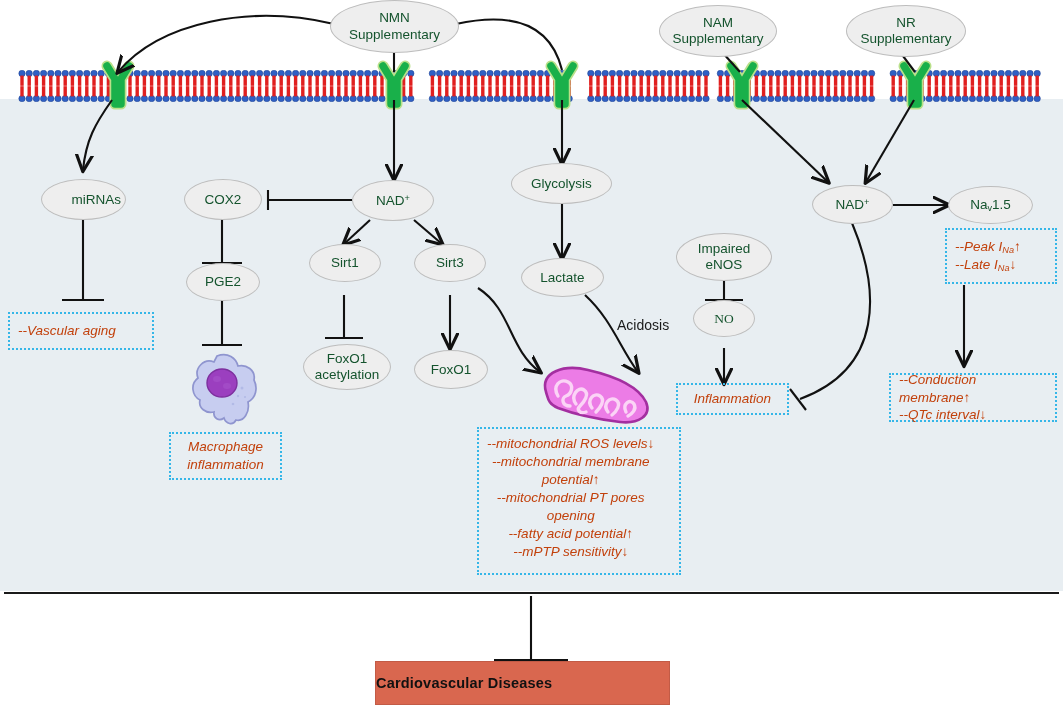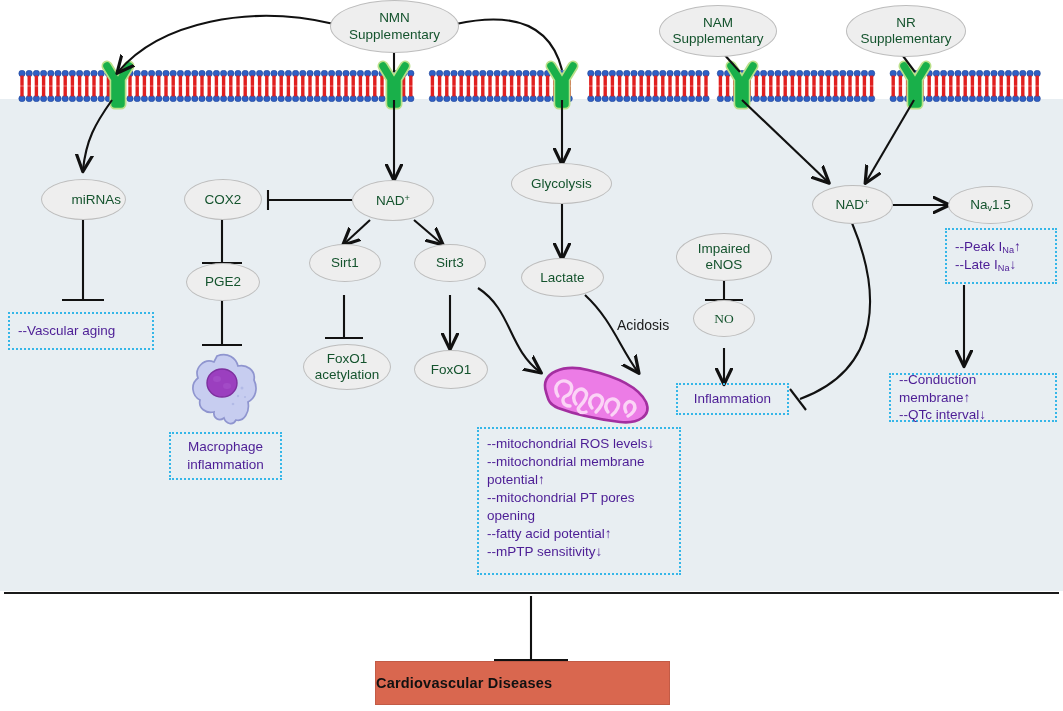--- a/index.html
+++ b/index.html
@@ -33,9 +33,10 @@
   .dashbox{
     position:absolute;box-sizing:border-box;
     border:2px dotted #35b6e8;background:transparent;
-    color:#4c1d95;font-size:13.5px;line-height:1.33;
+    color:#c2410c;font-size:13.5px;line-height:1.33;
     display:flex;align-items:center;
     padding:4px 8px;
+    font-style:italic;
   }
   .dashbox.center{justify-content:center;text-align:center;}
   .plainlabel{

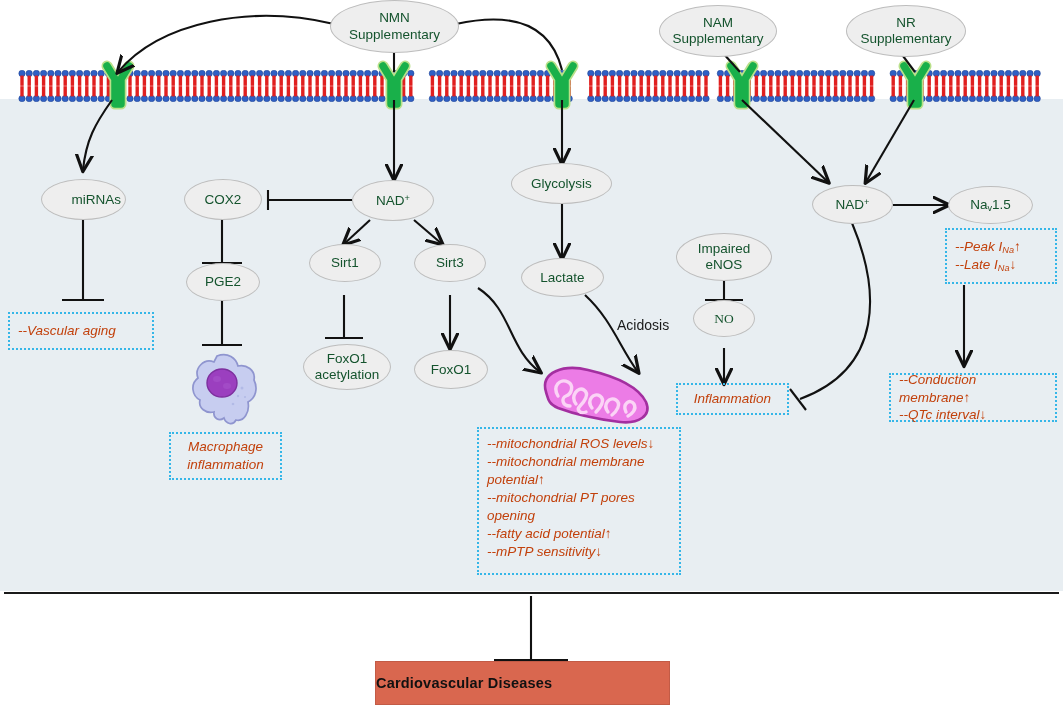--- a/index.html
+++ b/index.html
@@ -554,7 +554,7 @@
   </div>
 
   <div class="dashbox" style="left:477px;top:427px;width:204px;height:148px;align-items:flex-start;">
-    <span style="display:block;padding-top:2px;">
+    <span style="display:block;padding-top:2px;text-align:center;">
       <span>--mitochondrial ROS levels↓</span><br>
       <span>--mitochondrial membrane</span><br>
       <span>potential↑</span><br>

